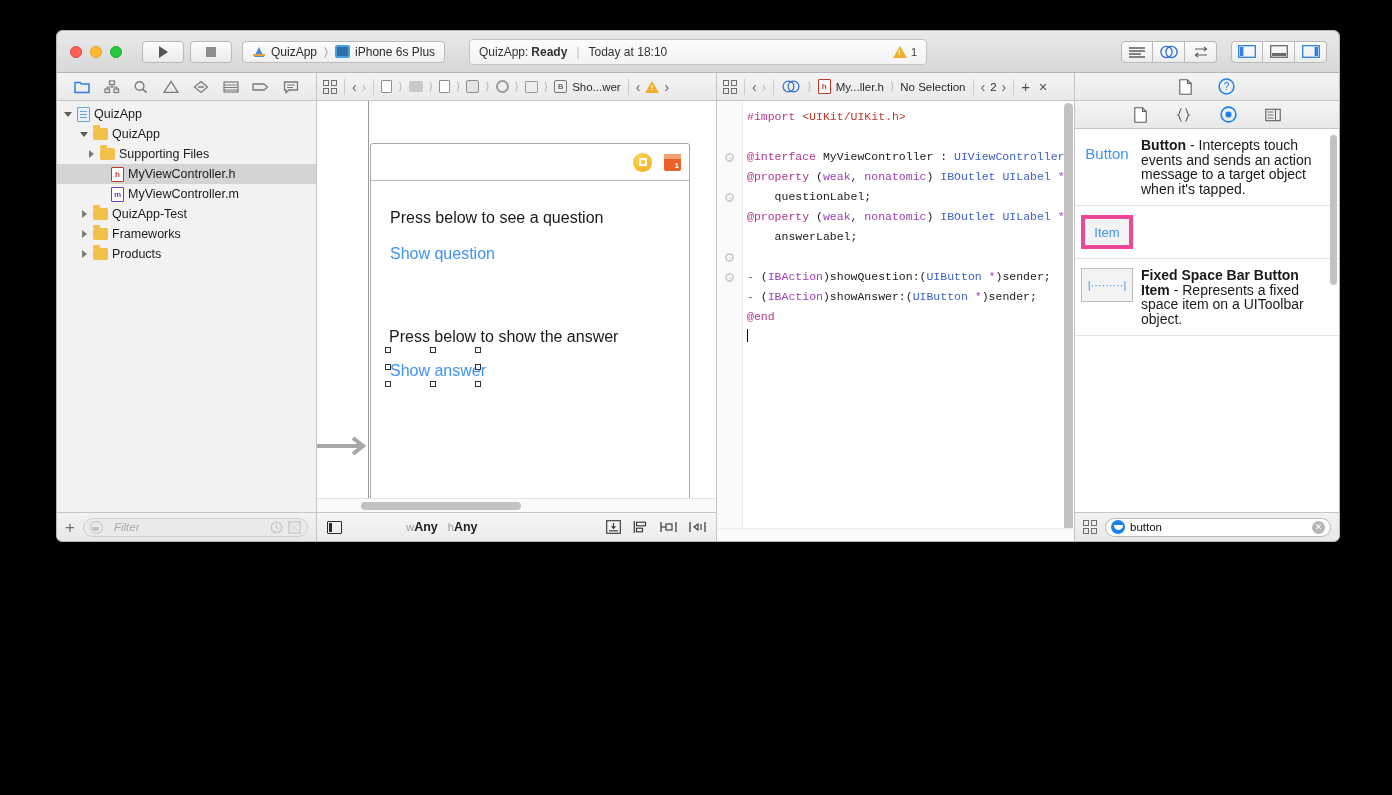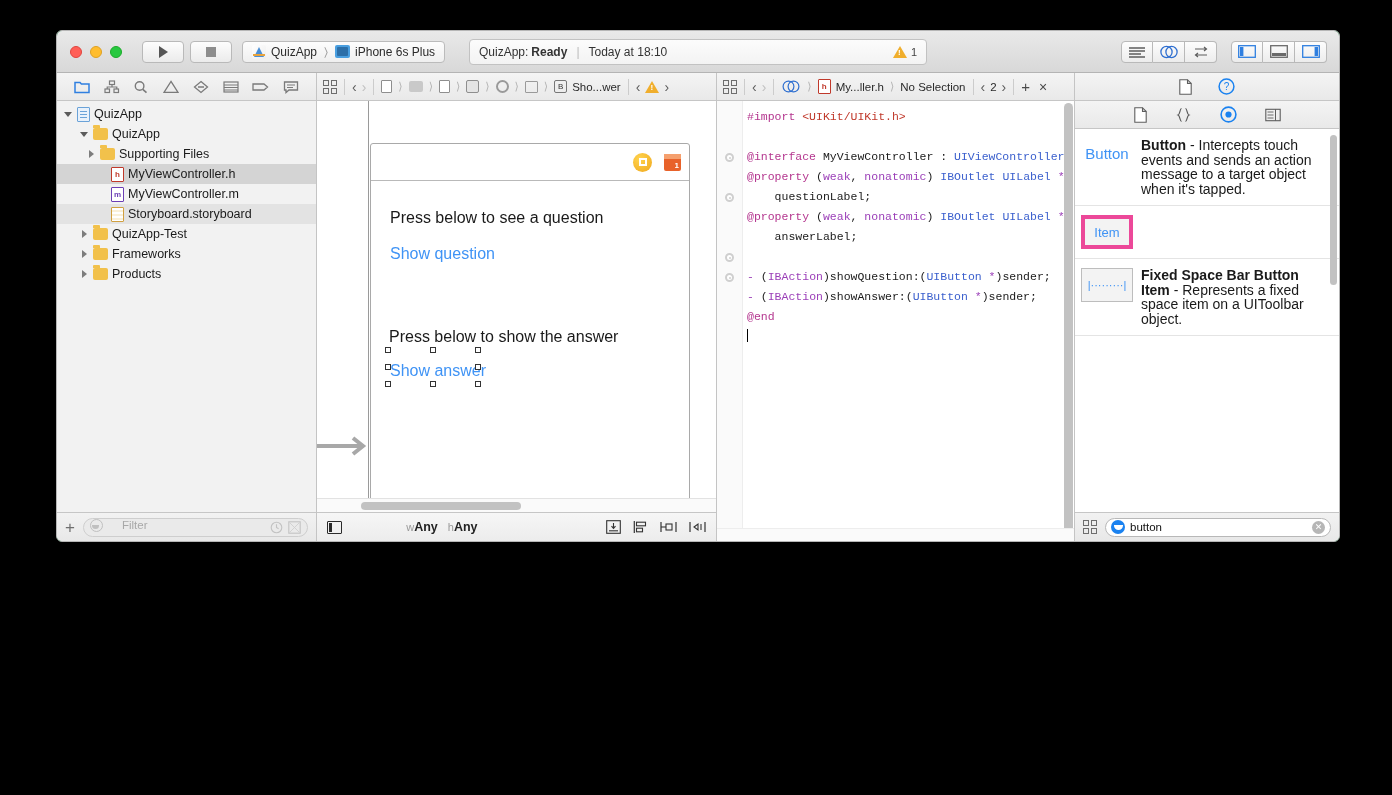--- a/index.html
+++ b/index.html
@@ -771,10 +771,6 @@
           <span>MyViewController.m</span>
         </div>
 
-        <div class="tree-row indent-4 softsel">
-          <span class="fileicon sb"></span>
-          <span>Storyboard.storyboard</span>
-        </div>
 
         <div class="tree-row indent-2">
           <span class="disc closed"></span>

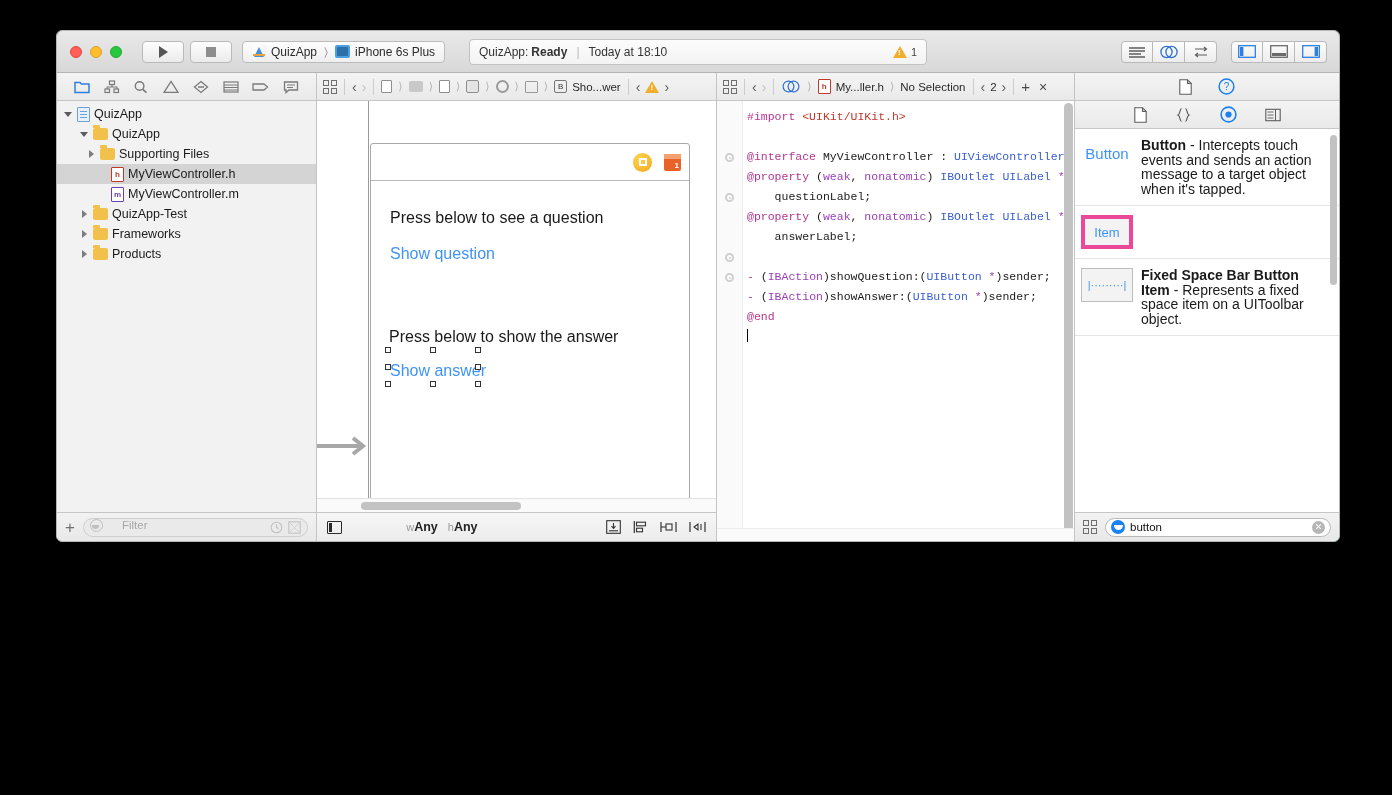--- a/index.html
+++ b/index.html
@@ -246,9 +246,9 @@
     background: #eaeaea;
     border: 1px solid #cecece;
     border-radius: 10px;
-    display: flex; 
-    padding: 0 6px; gap: 19px;
-    font-size: 11.5px; color: #a8a8a8;
+    display: flex; align-items: center;
+    padding: 0 6px; gap: 11px;
+    font-size: 11.5px; color: #a8a8a8; font-style: italic;
   }
   .filter-circ {
     width: 13px; height: 13px; border-radius:50%;

